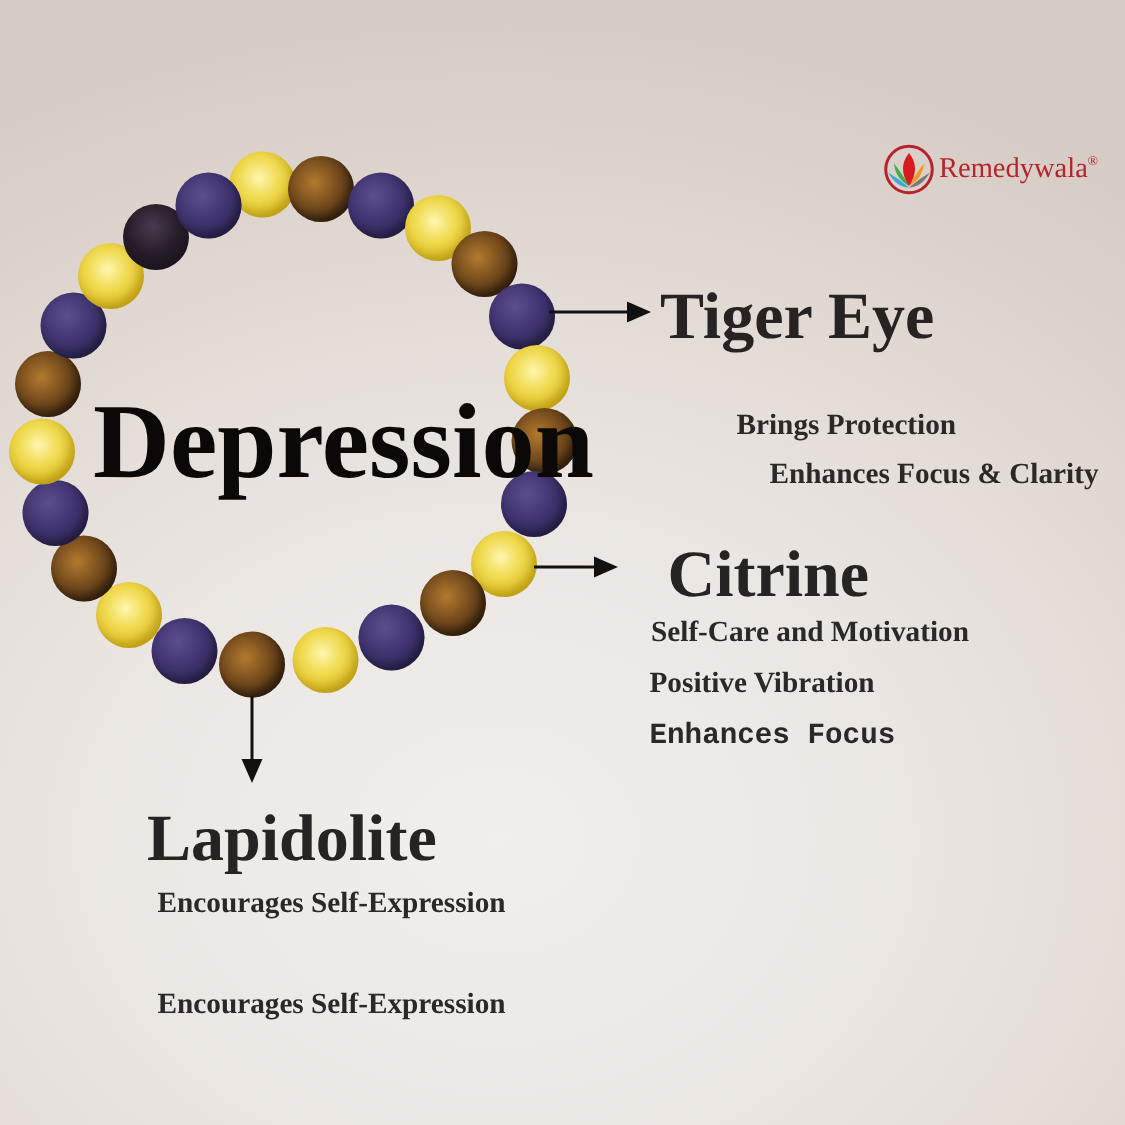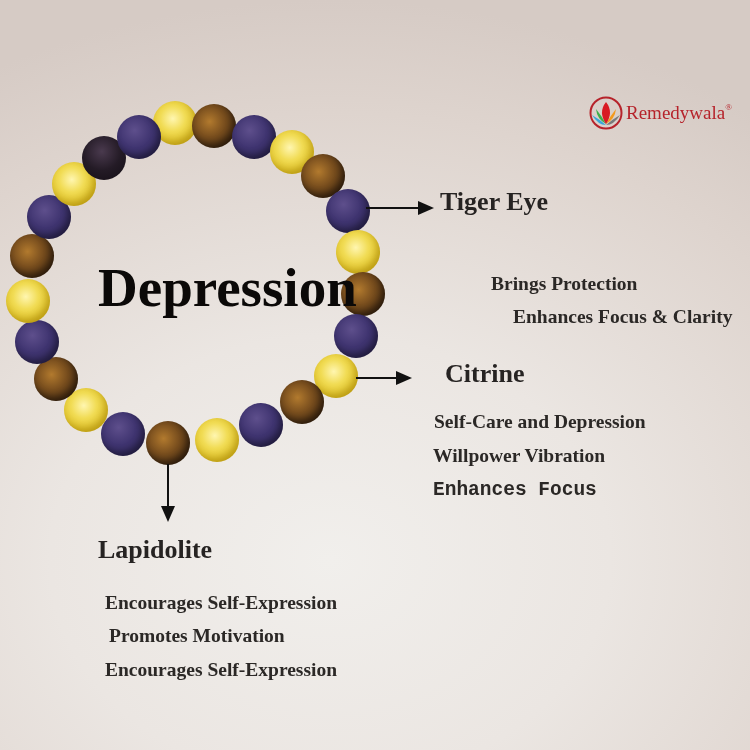--- a/index.html
+++ b/index.html
@@ -11,7 +11,7 @@
   .serif { font-family: "Liberation Serif", "DejaVu Serif", serif; font-weight:bold; color:#262322; }
   .abs { position:absolute; white-space:nowrap; }
   .main-title { font-size:55px; color:#0b0908; line-height:1;margin-left:36px; }
-  .stone-title { font-size:26px; line-height:1; }
+  .stone-title { font-size:44px; line-height:1; }
   .benefit { font-size:19.5px; line-height:1; color:#2b2826; }
   .bead { position:absolute; border-radius:50%; width:44px; height:44px; margin:-22px 0 0 -22px; }
   .bead.purple { background: radial-gradient(circle at 40% 35%, #5e4f8c 0%, #3f3470 45%, #2a2352 100%); box-shadow: inset -3px -4px 6px rgba(0,0,0,0.35); }

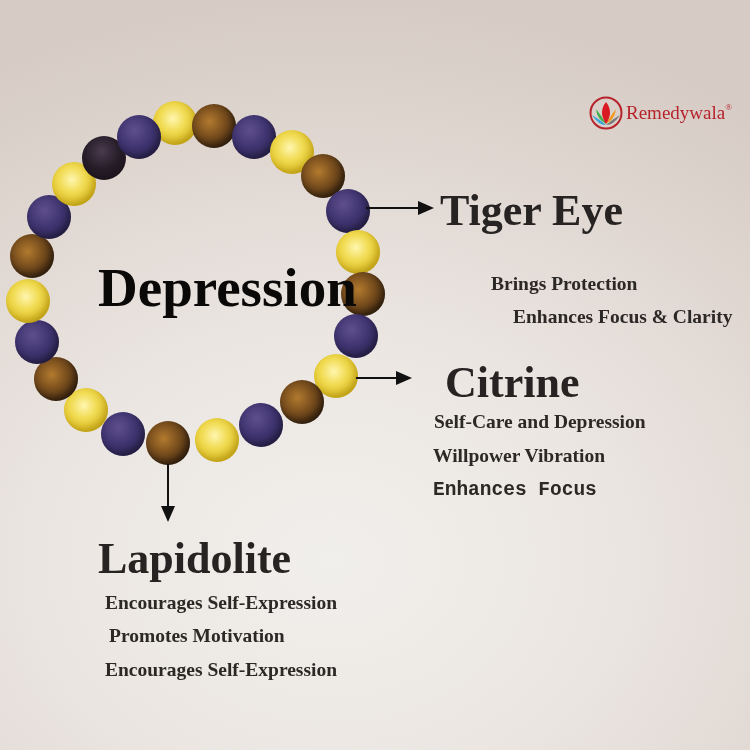--- a/index.html
+++ b/index.html
@@ -10,7 +10,7 @@
   }
   .serif { font-family: "Liberation Serif", "DejaVu Serif", serif; font-weight:bold; color:#262322; }
   .abs { position:absolute; white-space:nowrap; }
-  .main-title { font-size:55px; color:#0b0908; line-height:1;margin-left:36px; }
+  .main-title { font-size:71px; color:#0b0908; line-height:1; }
   .stone-title { font-size:44px; line-height:1; }
   .benefit { font-size:19.5px; line-height:1; color:#2b2826; }
   .bead { position:absolute; border-radius:50%; width:44px; height:44px; margin:-22px 0 0 -22px; }

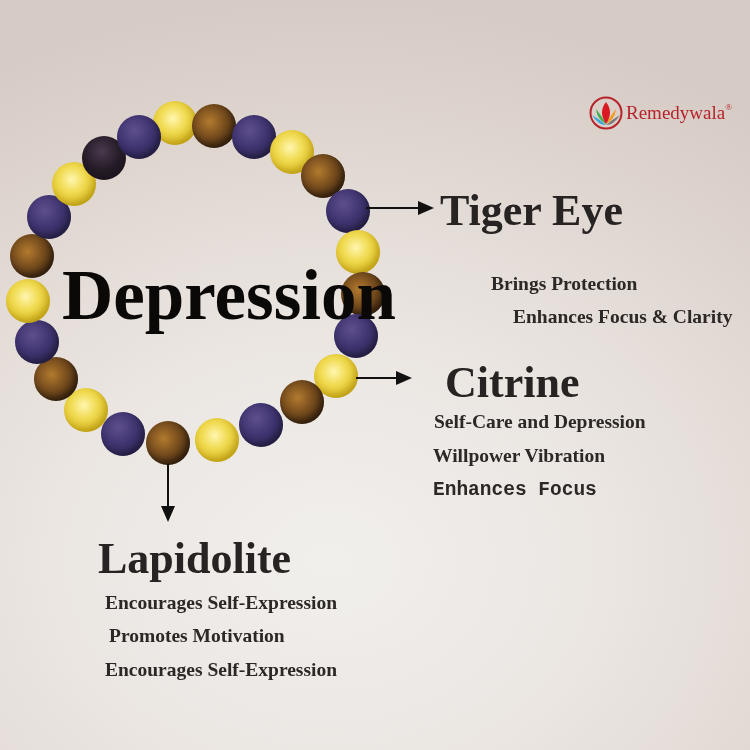--- a/index.html
+++ b/index.html
@@ -87,7 +87,7 @@
   <div class="abs serif benefit" style="left:513px; top:307px;">Enhances Focus &amp; Clarity</div>
 
   <div class="abs serif stone-title" style="left:421px; top:361px;margin-left:24px;">Citrine</div>
-  <div class="abs serif benefit" style="left:434px; top:412px;">Self-Care and Depression</div>
+  <div class="abs serif benefit" style="left:434px; top:412px;">Self-Care and Motivation</div>
   <div class="abs serif benefit" style="left:433px; top:446px;">Willpower Vibration</div>
   <div class="abs serif benefit" style="left:433px; top:481px;font-family:Liberation Mono, monospace;">Enhances Focus</div>
 

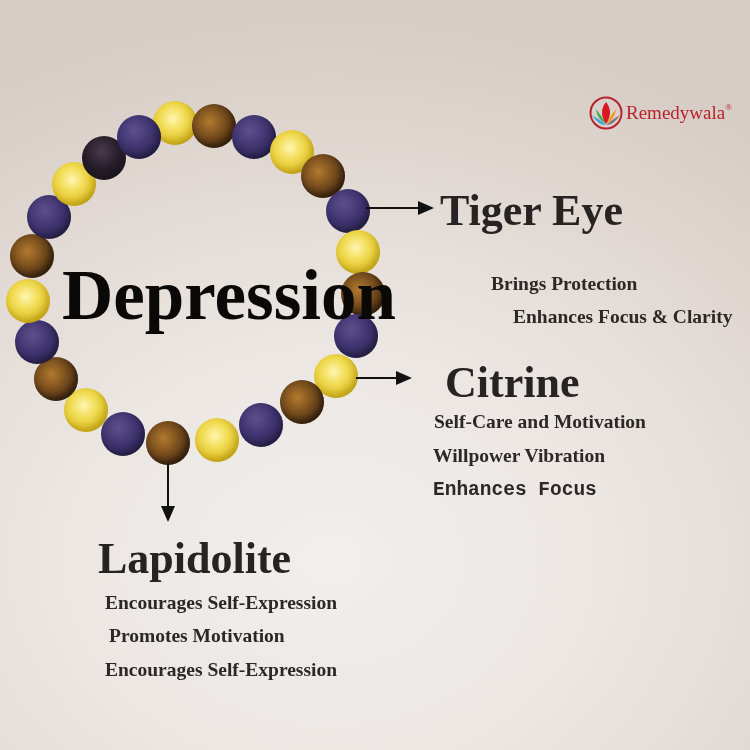--- a/index.html
+++ b/index.html
@@ -88,7 +88,7 @@
 
   <div class="abs serif stone-title" style="left:421px; top:361px;margin-left:24px;">Citrine</div>
   <div class="abs serif benefit" style="left:434px; top:412px;">Self-Care and Motivation</div>
-  <div class="abs serif benefit" style="left:433px; top:446px;">Willpower Vibration</div>
+  <div class="abs serif benefit" style="left:433px; top:446px;">Positive Vibration</div>
   <div class="abs serif benefit" style="left:433px; top:481px;font-family:Liberation Mono, monospace;">Enhances Focus</div>
 
   <div class="abs serif stone-title" style="left:98px; top:537px;">Lapidolite</div>

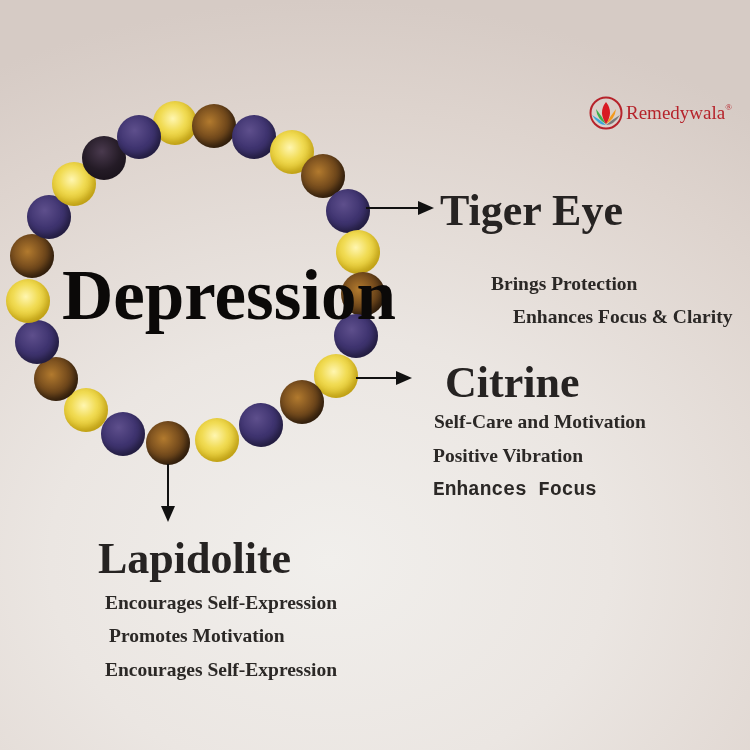--- a/index.html
+++ b/index.html
@@ -93,7 +93,6 @@
 
   <div class="abs serif stone-title" style="left:98px; top:537px;">Lapidolite</div>
   <div class="abs serif benefit" style="left:105px; top:593px;">Encourages Self-Expression</div>
-  <div class="abs serif benefit" style="left:109px; top:626px;">Promotes Motivation</div>
   <div class="abs serif benefit" style="left:105px; top:660px;">Encourages Self-Expression</div>
 
 </div>

